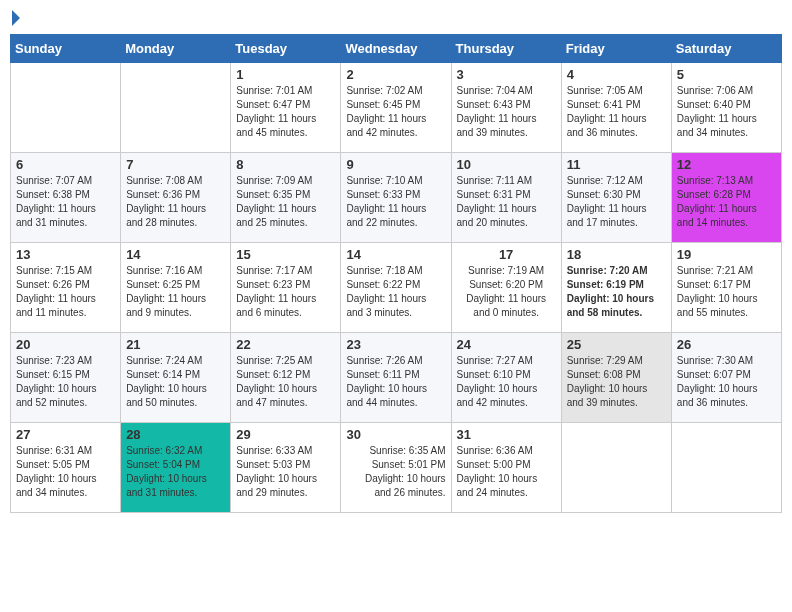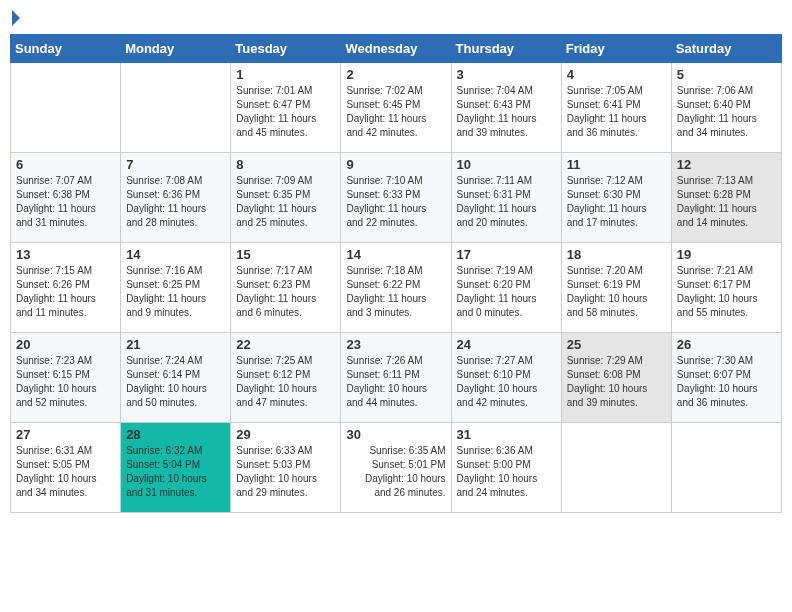--- a/index.html
+++ b/index.html
@@ -185,7 +185,7 @@
 Sunset: 6:30 PM
 Daylight: 11 hours and 17 minutes.</div>
         </td>
-        <td style="background: #e5e5e5;">
+        <td style="background: #d946ef;">
           <span class="day-num">12</span>
           <div class="cell-text" style="white-space: pre-line;">Sunrise: 7:13 AM
 Sunset: 6:28 PM

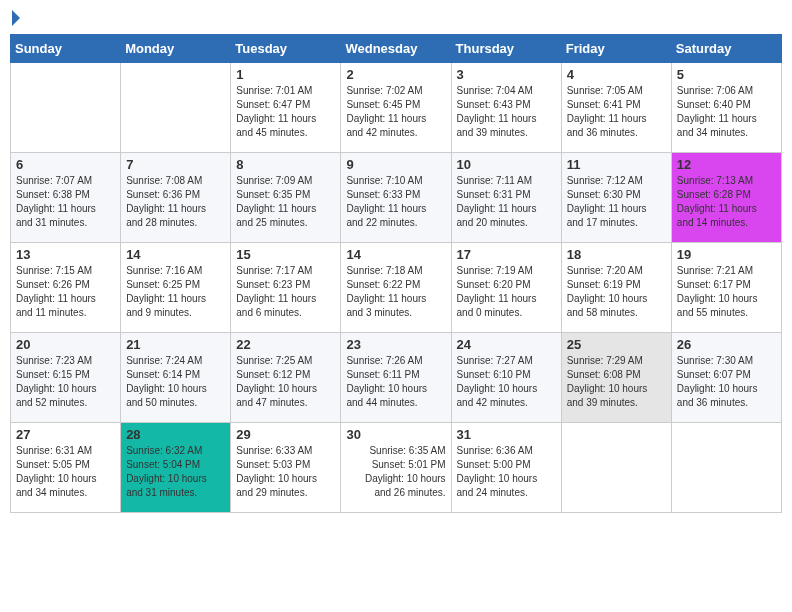--- a/index.html
+++ b/index.html
@@ -217,7 +217,7 @@
 Sunset: 6:22 PM
 Daylight: 11 hours and 3 minutes.</div>
         </td>
-        <td style="background: rgb(255, 255, 255);">
+        <td style="background: rgb(255, 255, 255); text-align: center;">
           <span class="day-num">17</span>
           <div class="cell-text" style="white-space: pre-line;">Sunrise: 7:19 AM
 Sunset: 6:20 PM

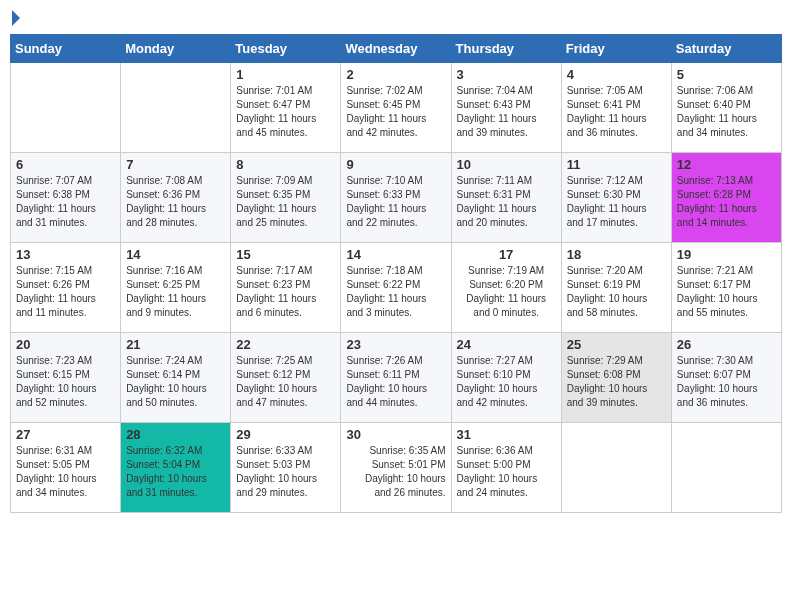--- a/index.html
+++ b/index.html
@@ -225,7 +225,7 @@
         </td>
         <td style="background: rgb(255, 255, 255);">
           <span class="day-num">18</span>
-          <div class="cell-text" style="white-space: pre-line;">Sunrise: 7:20 AM
+          <div class="cell-text" style="white-space: pre-line; font-weight: bold;">Sunrise: 7:20 AM
 Sunset: 6:19 PM
 Daylight: 10 hours and 58 minutes.</div>
         </td>

